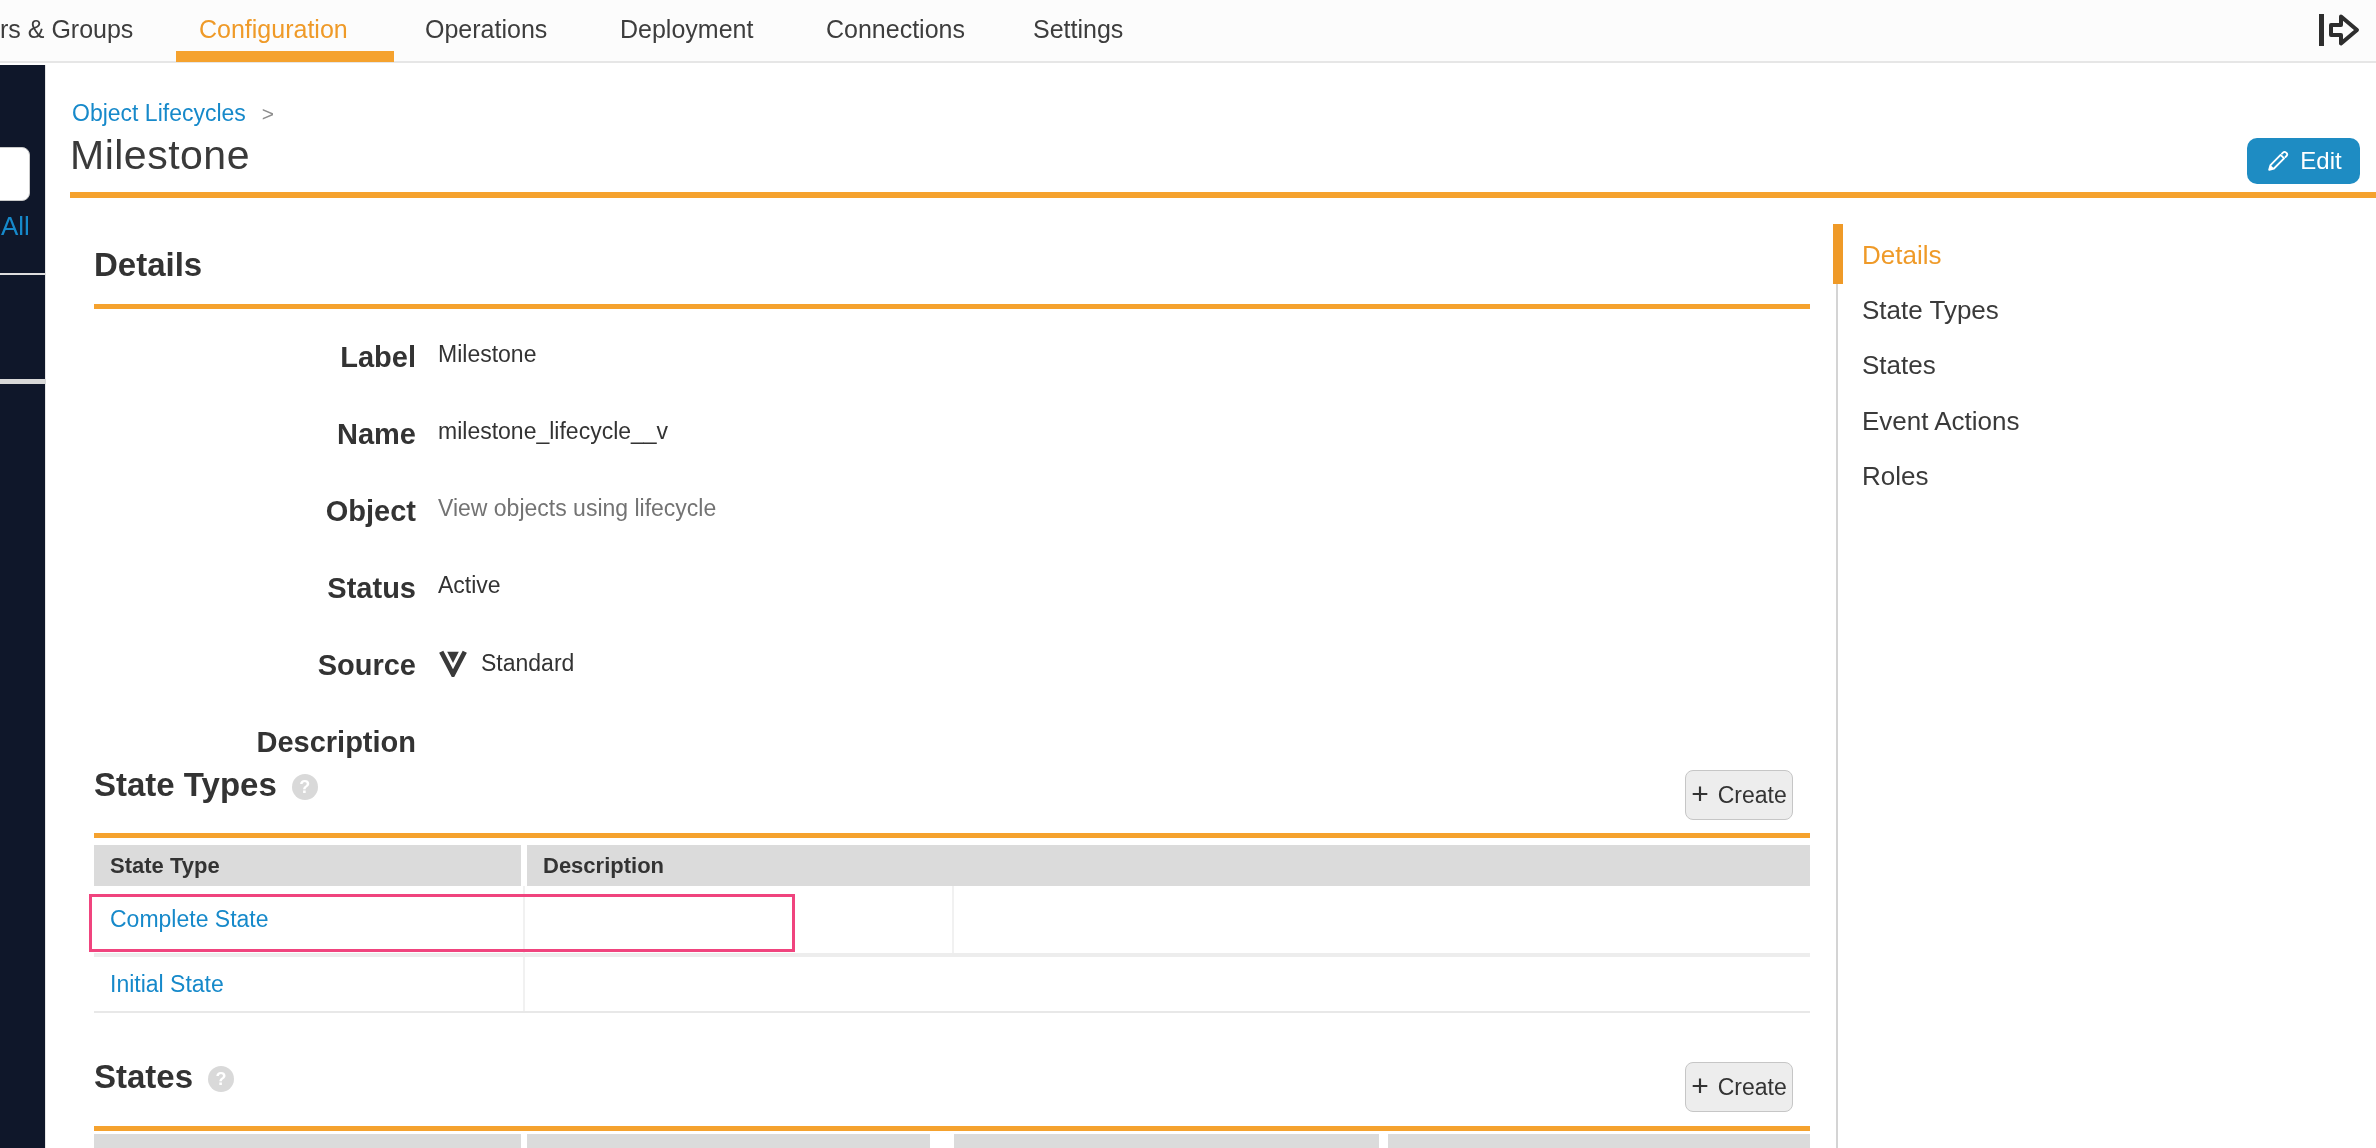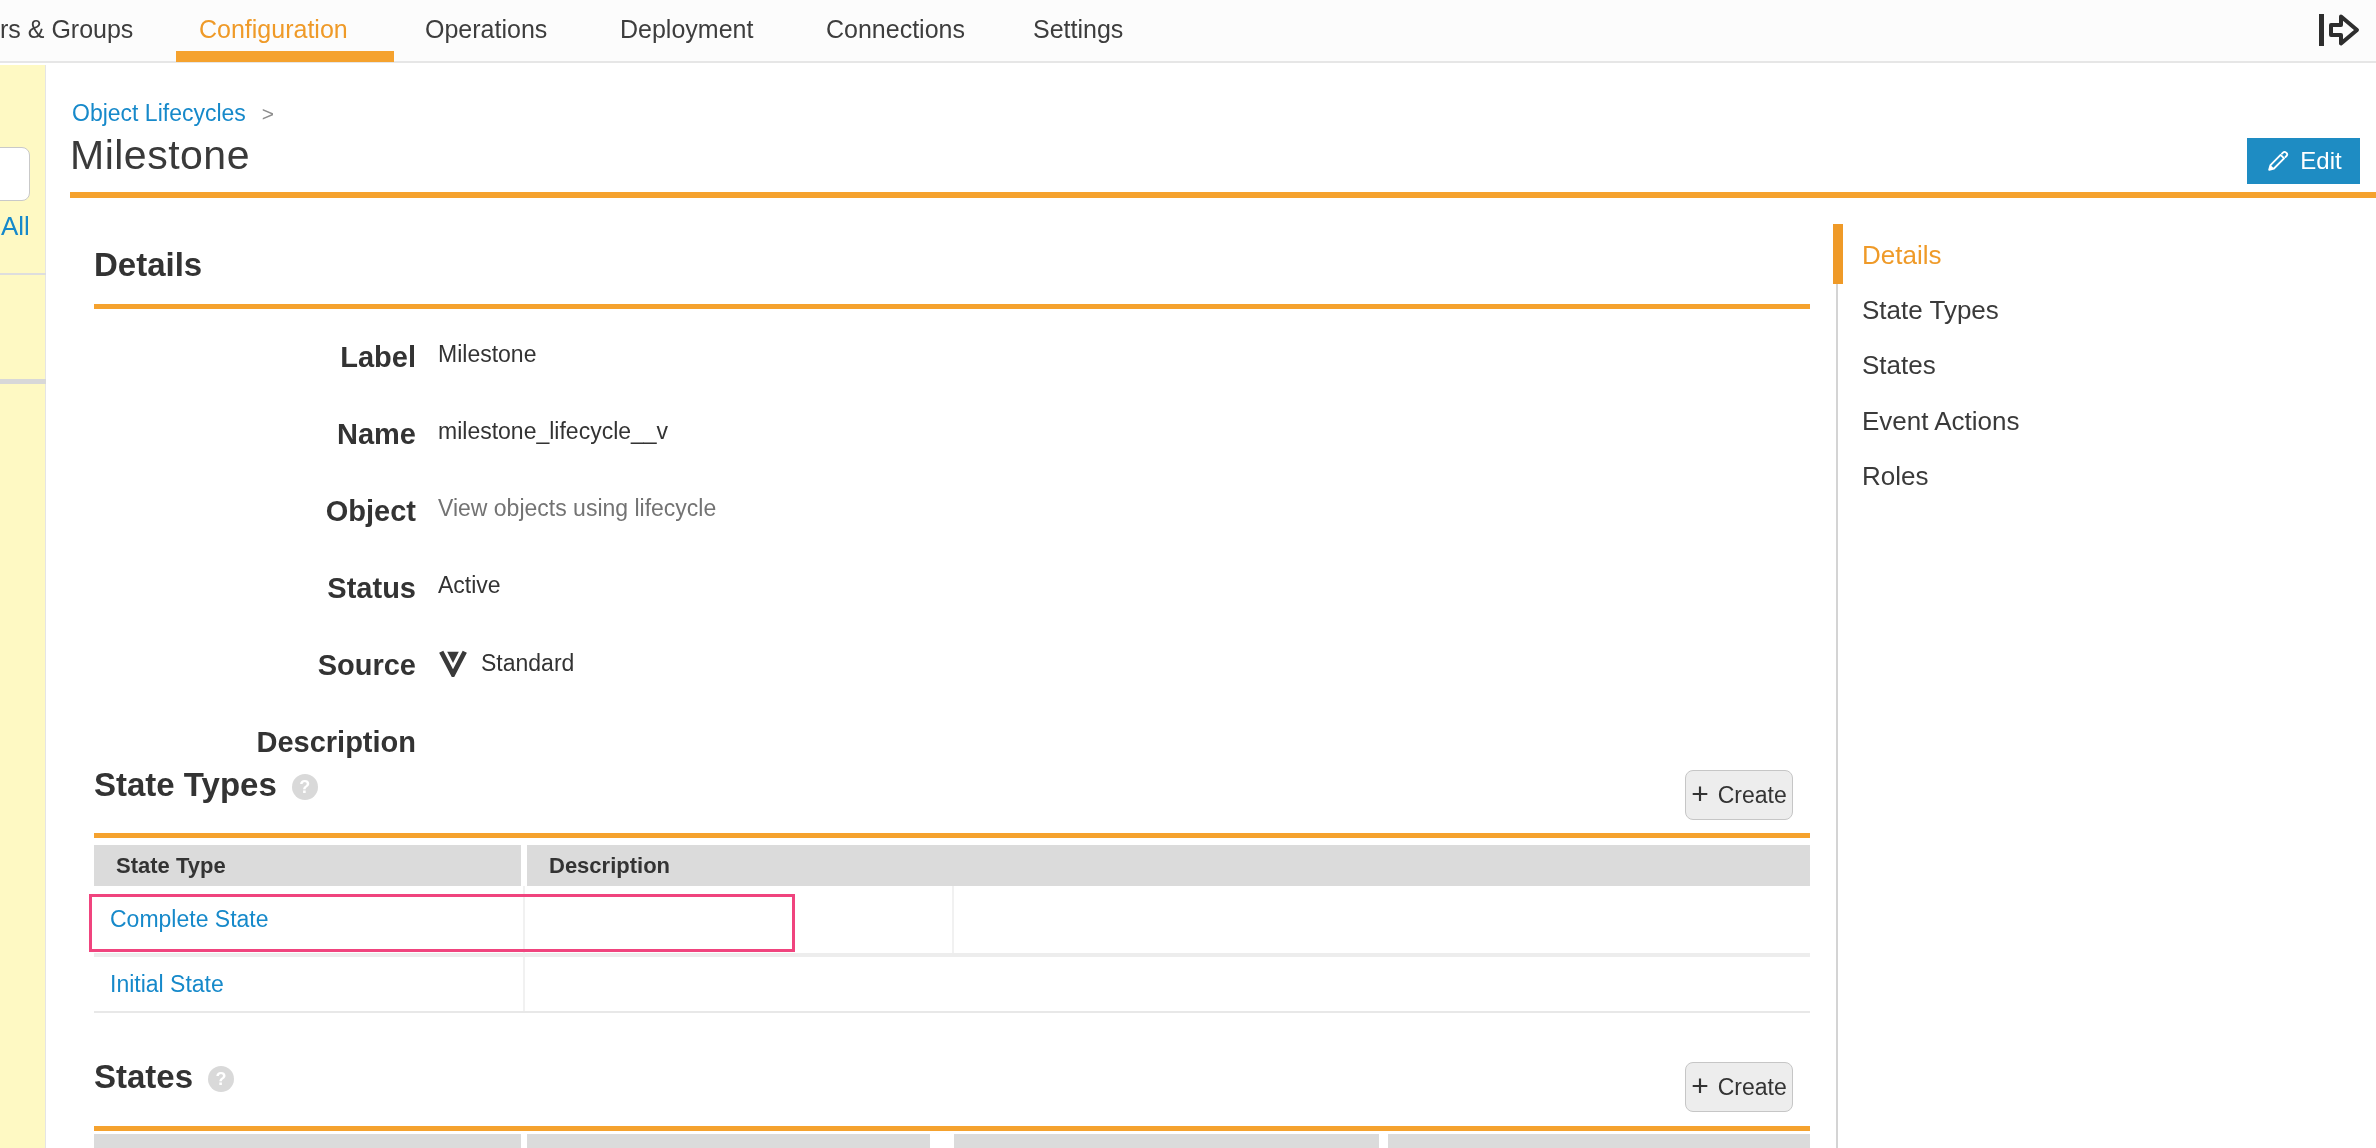--- a/index.html
+++ b/index.html
@@ -57,7 +57,7 @@
   }
   .edit-btn {
     position: absolute; left: 2247px; top: 138px; width: 113px; height: 46px;
-    background: #1e8cc3; color: #fff; border: none; border-radius: 0;
+    background: #1e8cc3; color: #fff; border: none; border-radius: 10px;
     font-size: 24px; font-family: inherit; cursor: pointer;
     display: flex; align-items: center; justify-content: center; gap: 10px;
   }

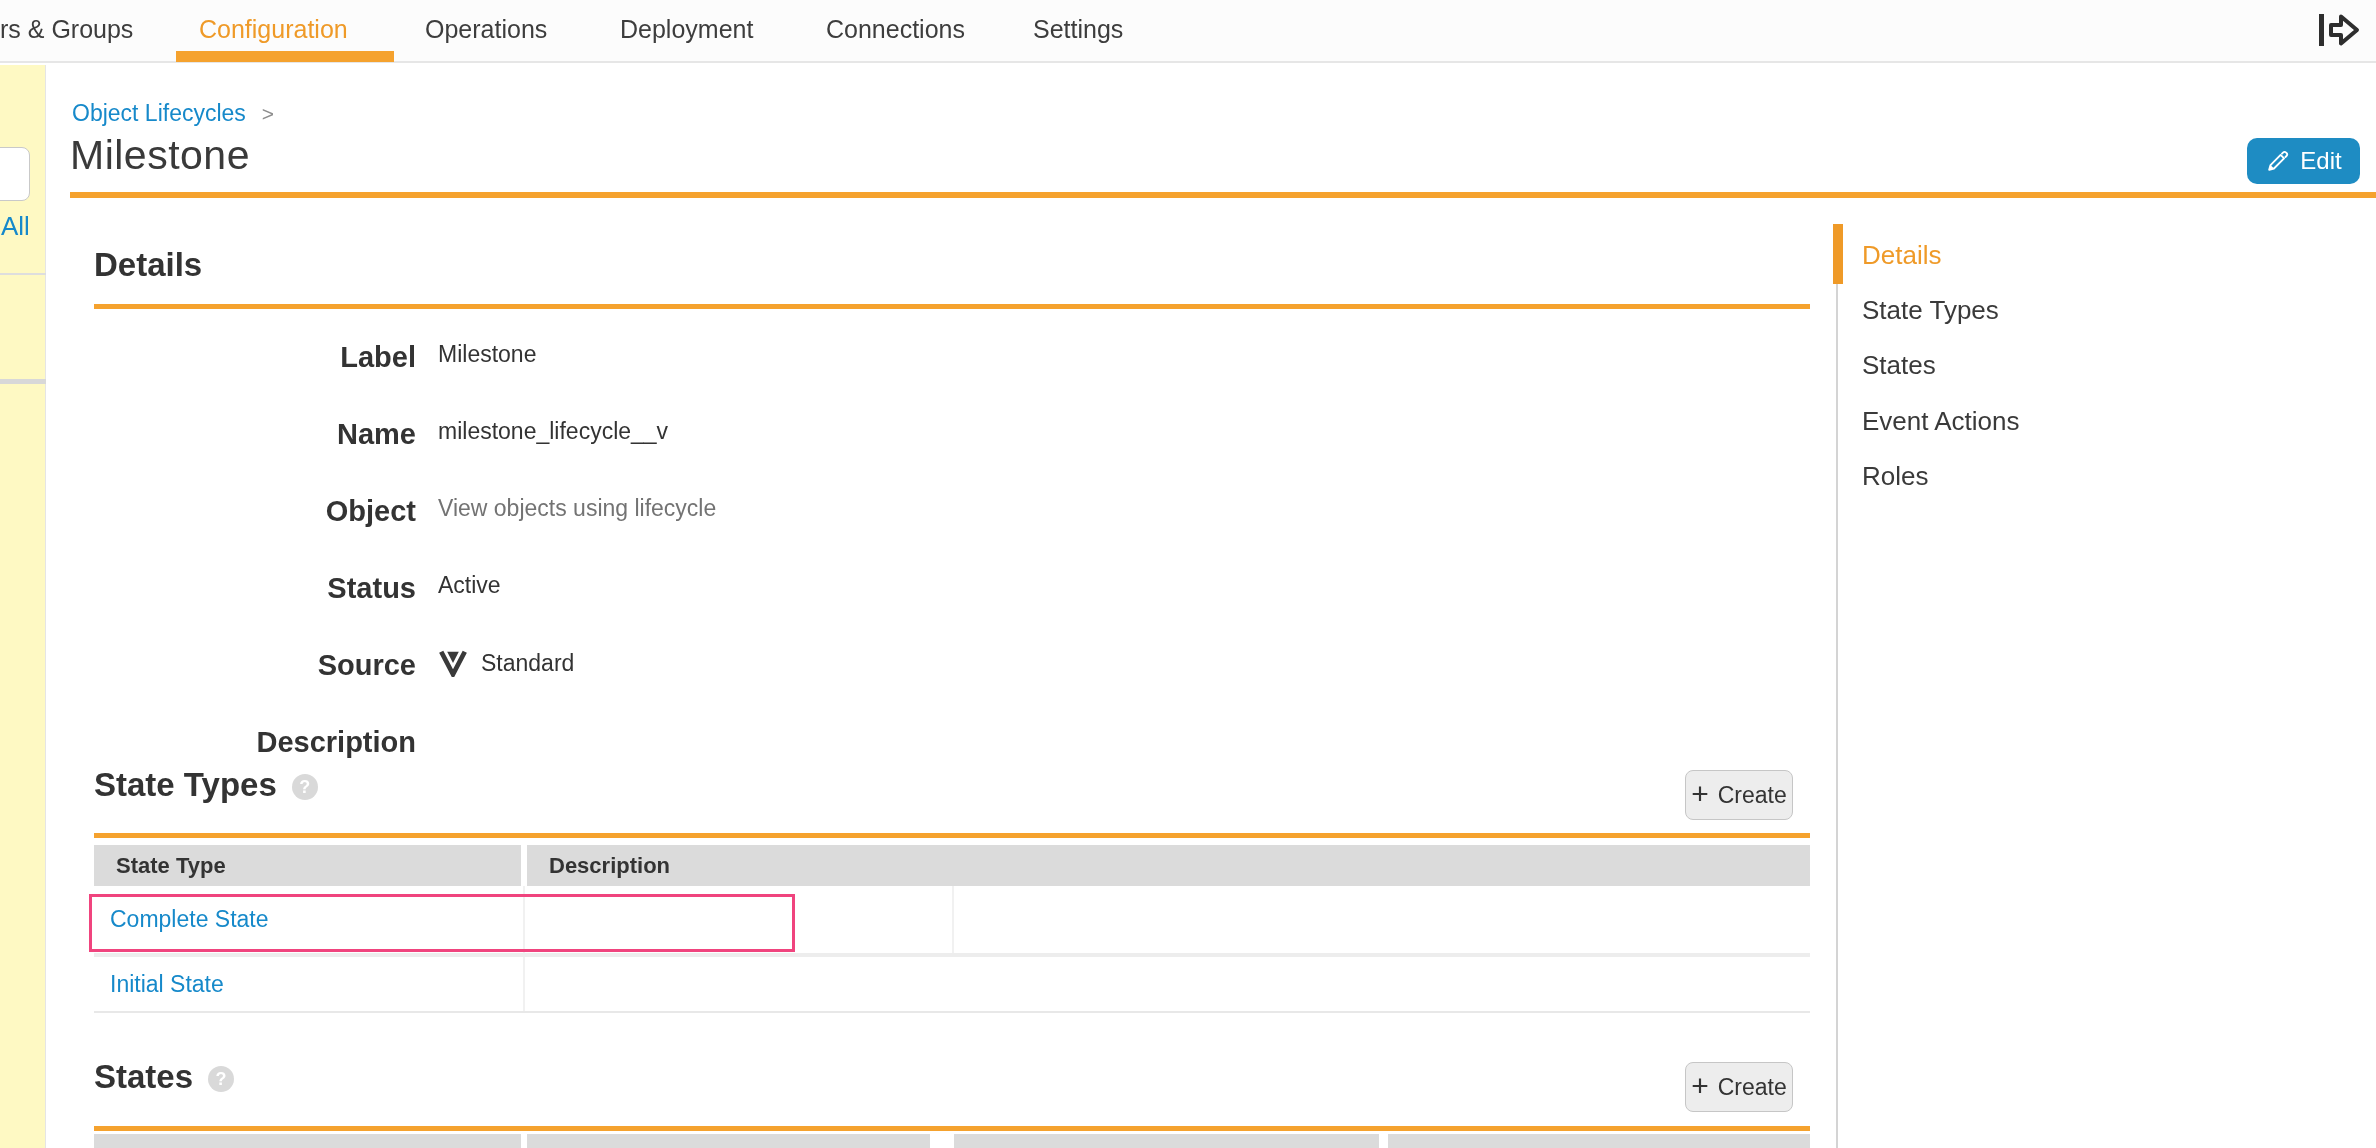--- a/index.html
+++ b/index.html
@@ -34,7 +34,7 @@
   
   .left-rail {
     position: absolute; left: 0; top: 65px; width: 46px; height: 1083px;
-    background: #fef9c3; border-right: 1px solid #e5e5e5;
+    background: #0f172a; border-right: 1px solid #e5e5e5;
   }
   .rail-box {
     position: absolute; left: -16px; top: 82px; width: 46px; height: 54px;

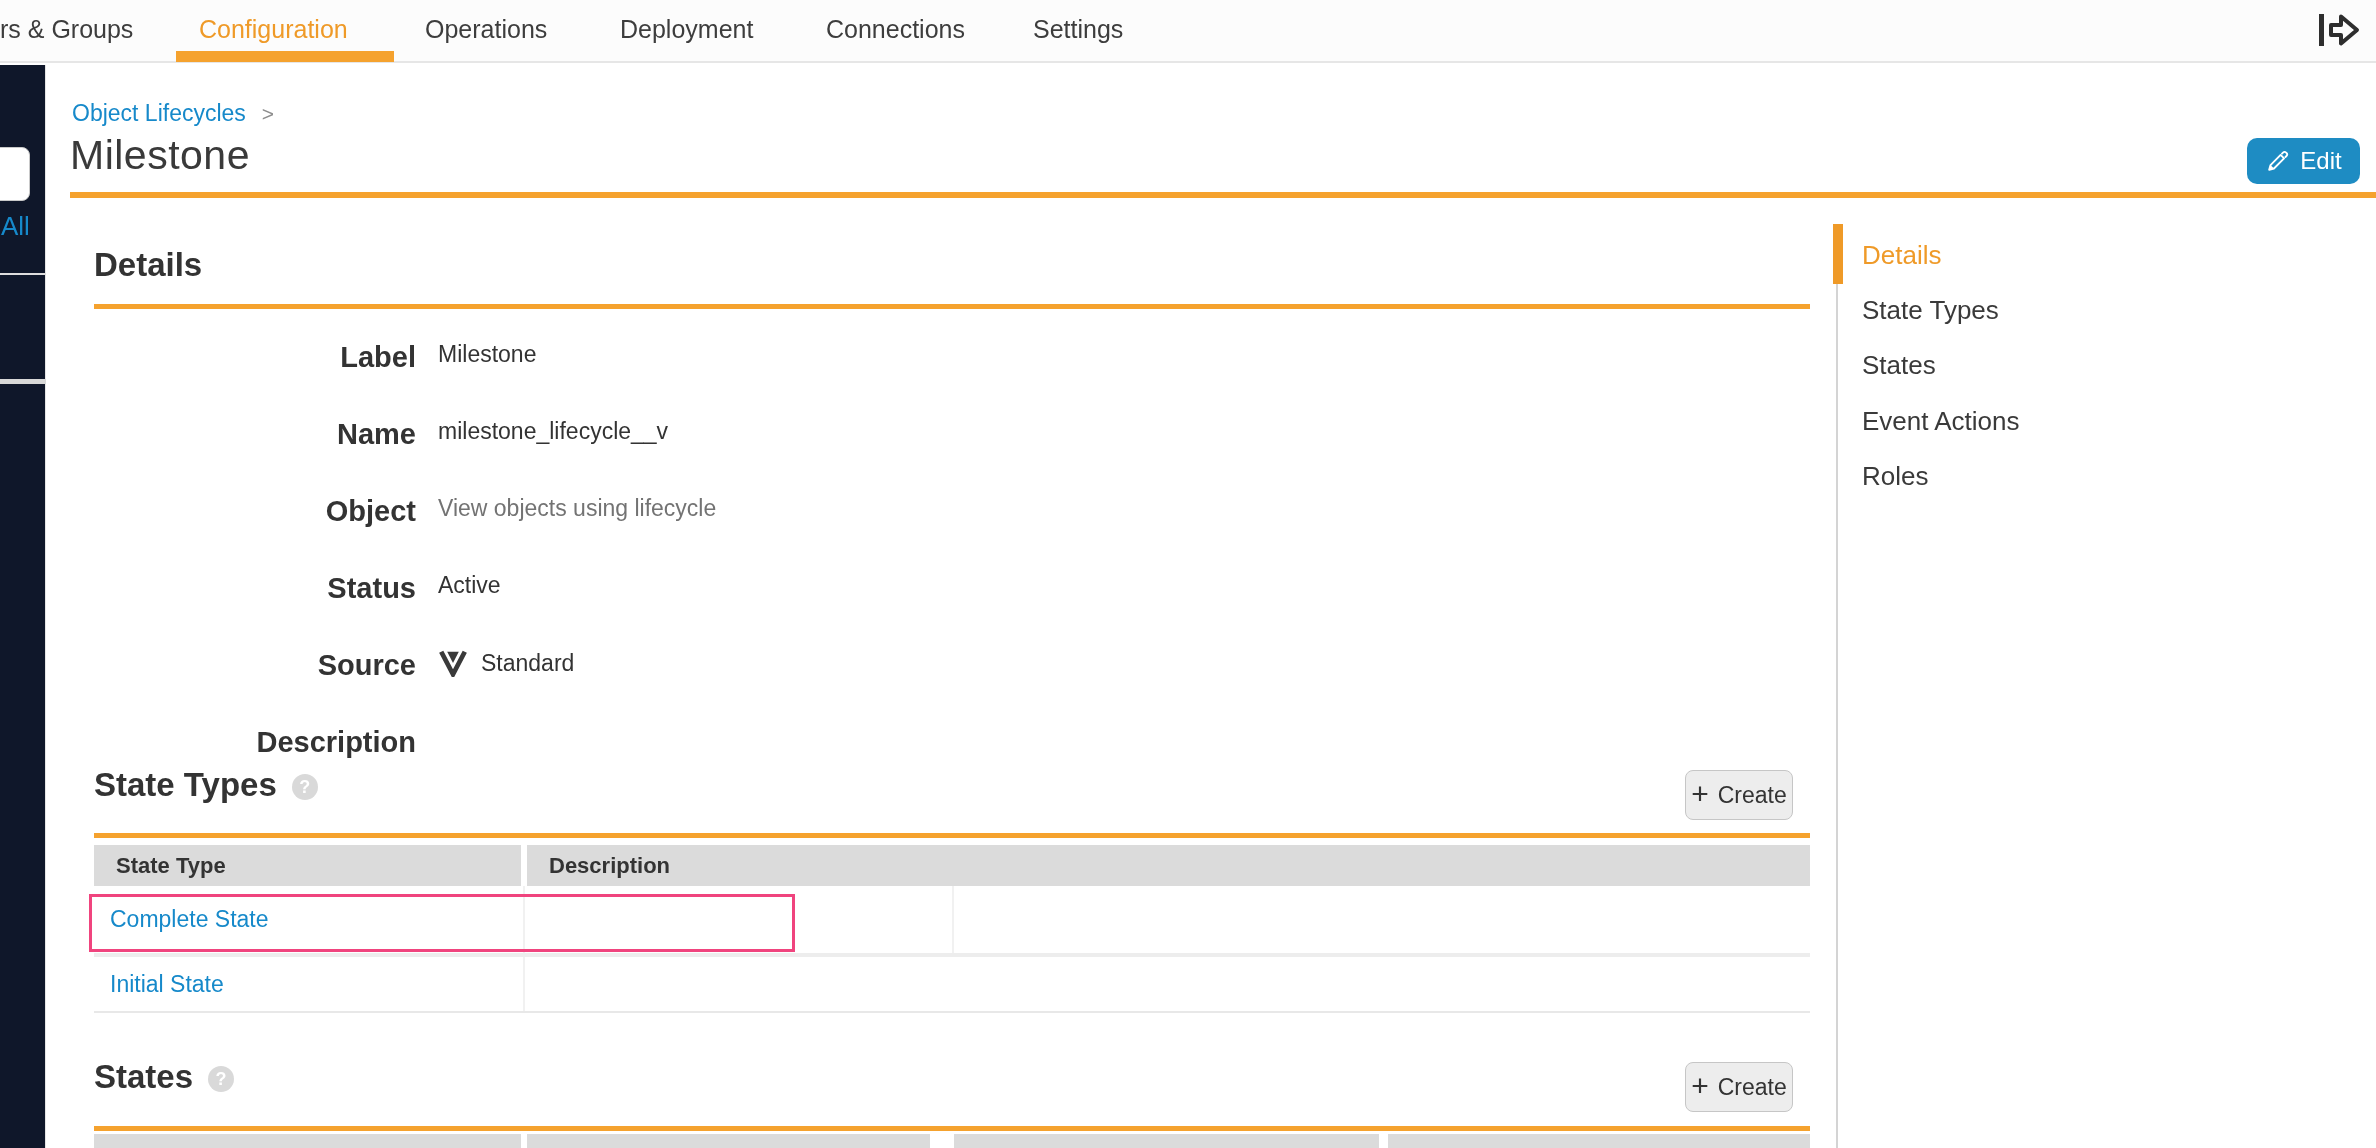--- a/index.html
+++ b/index.html
@@ -97,7 +97,7 @@
   .thead { display: flex; height: 41px; }
   .th {
     background: #dbdbdb; display: flex; align-items: center;
-    padding-left: 22px; font-size: 22px; font-weight: 700; color: #333;
+    padding-left: 16px; font-size: 22px; font-weight: 700; color: #333;
   }
   .th1 { width: 427px; margin-right: 6px; }
   .th2 { width: 425px; margin-right: 6px; }

